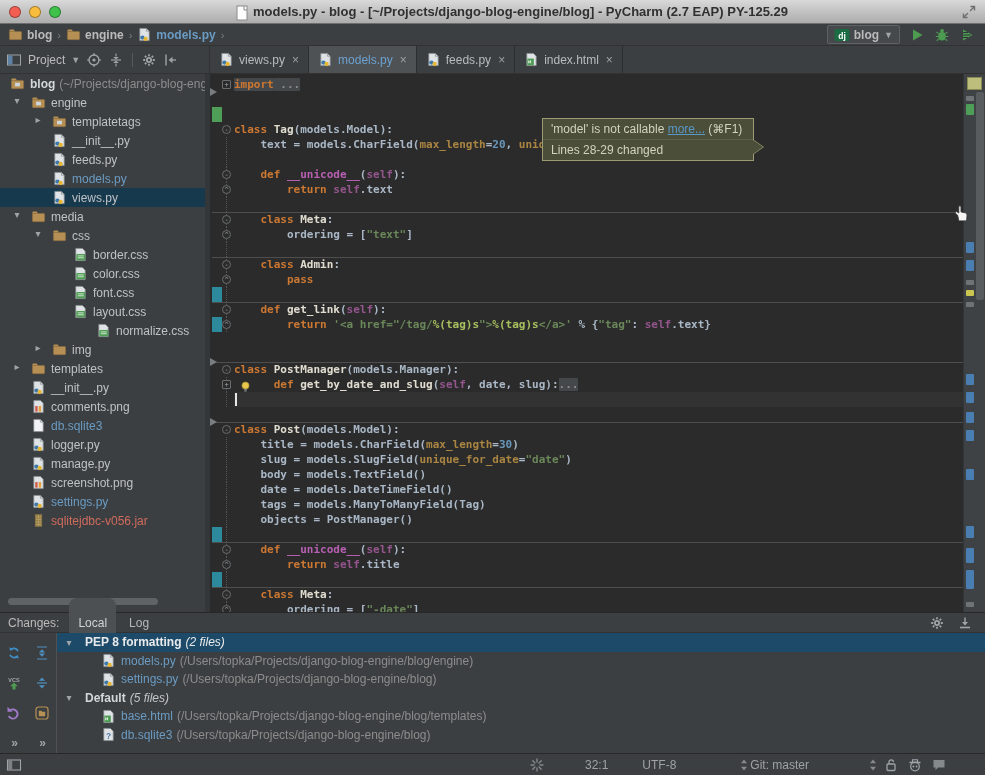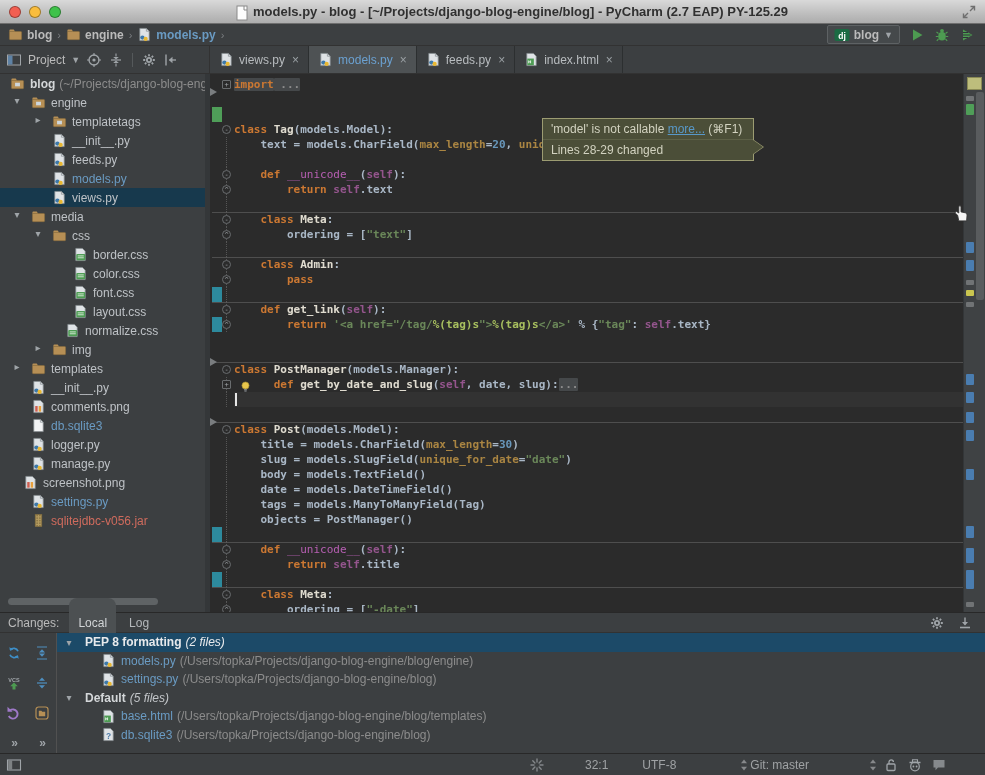--- a/index.html
+++ b/index.html
@@ -74,7 +74,7 @@
   .bulbwrap{position:absolute;left:5px;top:1px;width:13px;height:13px}
   .kw{color:#cc7832;font-weight:bold}
   .def{color:#e0dcd0;font-weight:bold}
-  .mag{color:#b75fb3;font-weight:normal}
+  .mag{color:#b75fb3;font-weight:bold}
   .slf{color:#94558d}
   .str{color:#6a8759}
   .fmt{color:#a8c05f}

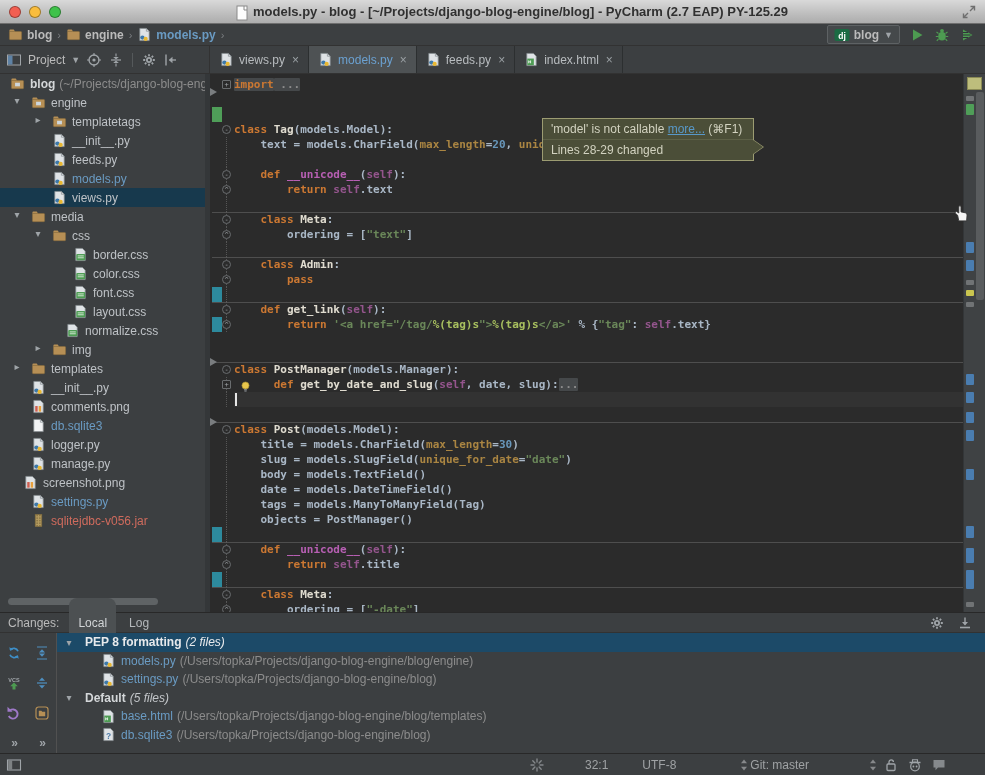--- a/index.html
+++ b/index.html
@@ -436,7 +436,7 @@
         </span>
         <span class="tlabel">layout.css</span>
       </div>
-      <div class="trow" style="padding-left: 65px;">
+      <div class="trow" style="padding-left: 96px;">
         <span class="ic" style="width: 15px; height: 15px;">
           <svg viewBox="0 0 16 16" width="100%" height="100%">
             <path d="M3 1.5 h7 l3 3 v10 h-10z" fill="#dfe3e6" stroke="#8a9094" stroke-width="0.8"></path>

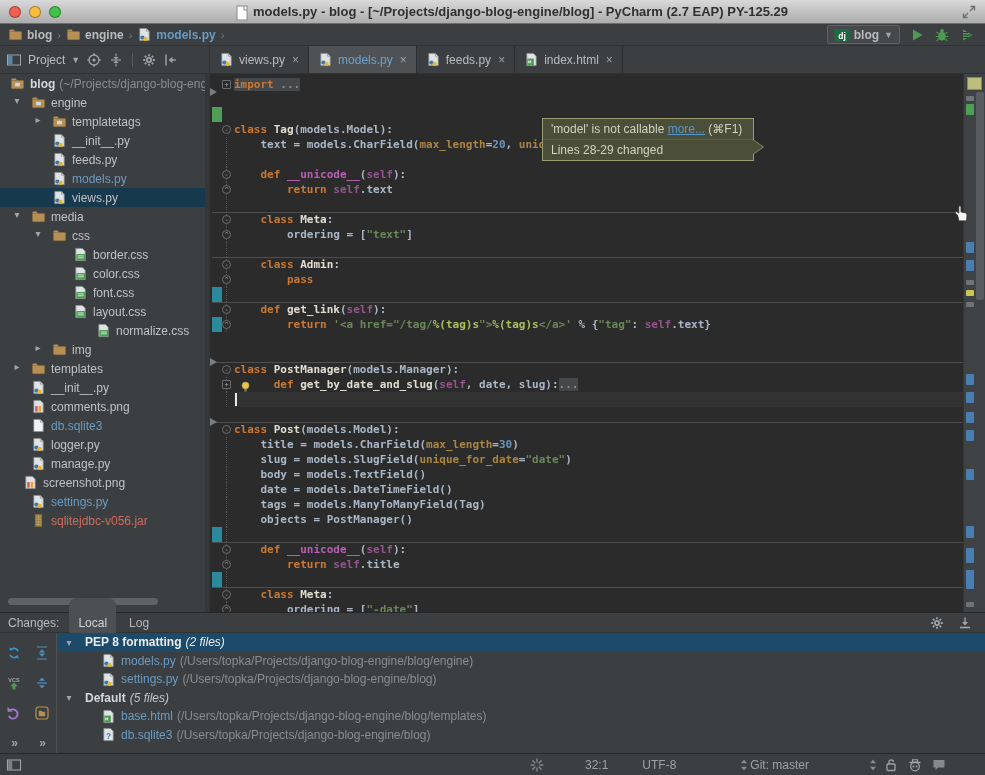--- a/index.html
+++ b/index.html
@@ -518,7 +518,7 @@
         </span>
         <span class="tlabel">manage.py</span>
       </div>
-      <div class="trow" style="padding-left: 23px;">
+      <div class="trow" style="padding-left: 31px;">
         <span class="ic" style="width: 15px; height: 15px;">
           <svg viewBox="0 0 16 16" width="100%" height="100%">
             <path d="M3 1.5 h7 l3 3 v10 h-10z" fill="#dfe3e6" stroke="#8a9094" stroke-width="0.8"></path>

